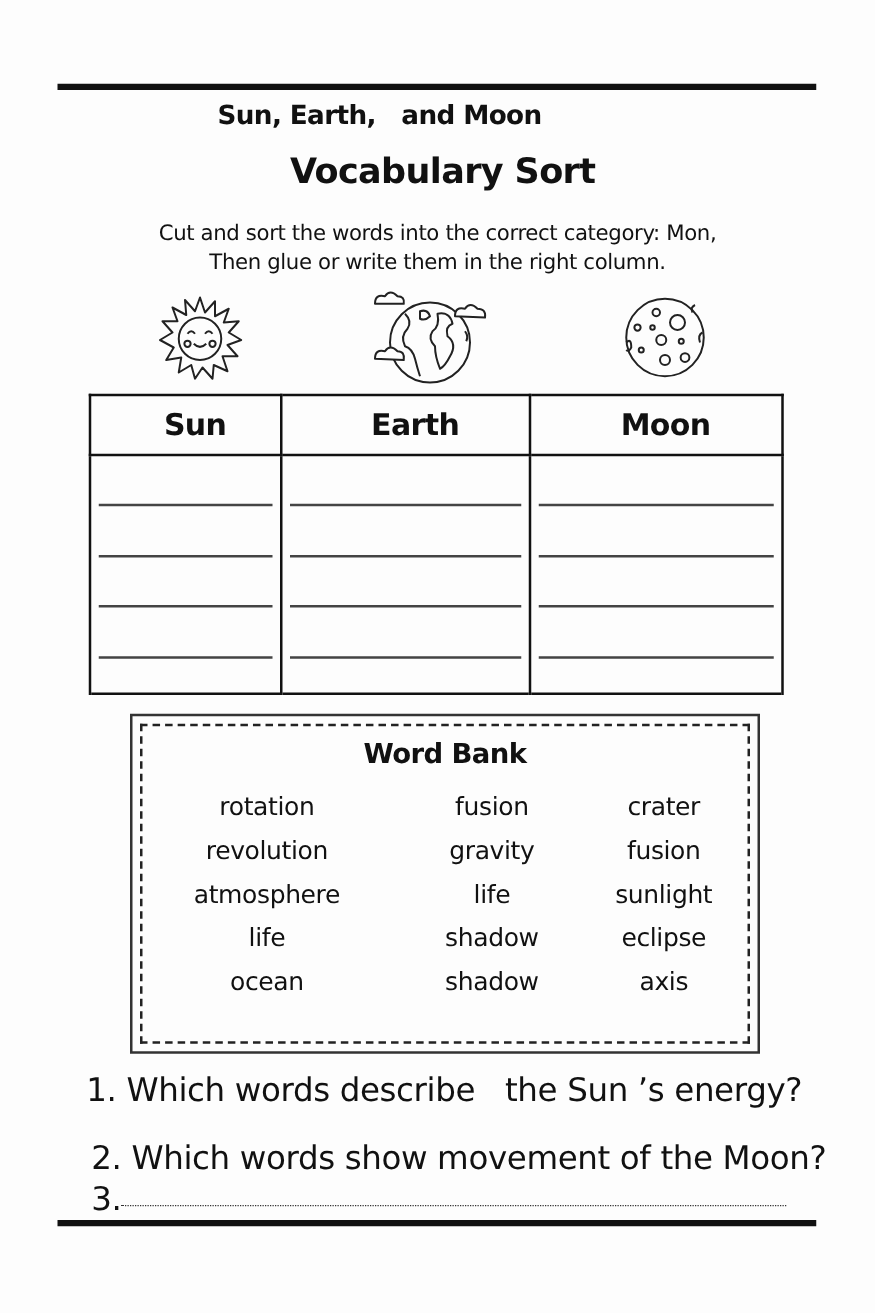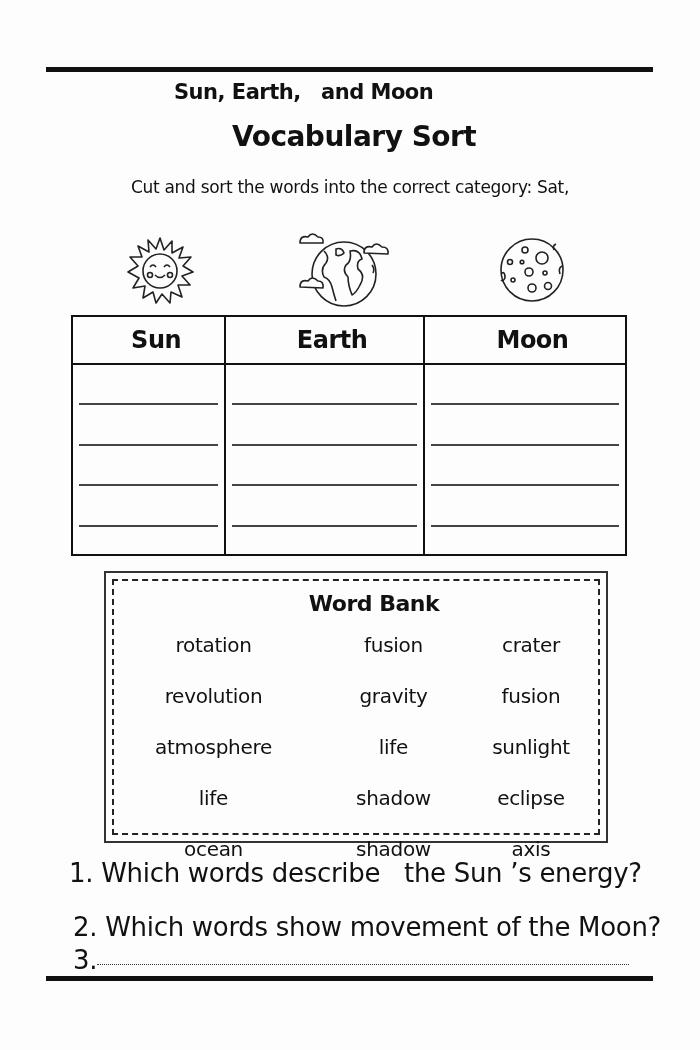--- a/index.html
+++ b/index.html
@@ -36,7 +36,7 @@
 <div class="title2">Vocabulary Sort</div>
 
 <div class="instr">
-  <div>Cut and sort the words into the correct category: Sat,</div>
+  <div>Cut and sort the words into the correct category: Mon,</div>
 </div>
 
 <svg class="icon" style="left:126px;top:236px" width="68" height="68" viewBox="0 0 68 68">

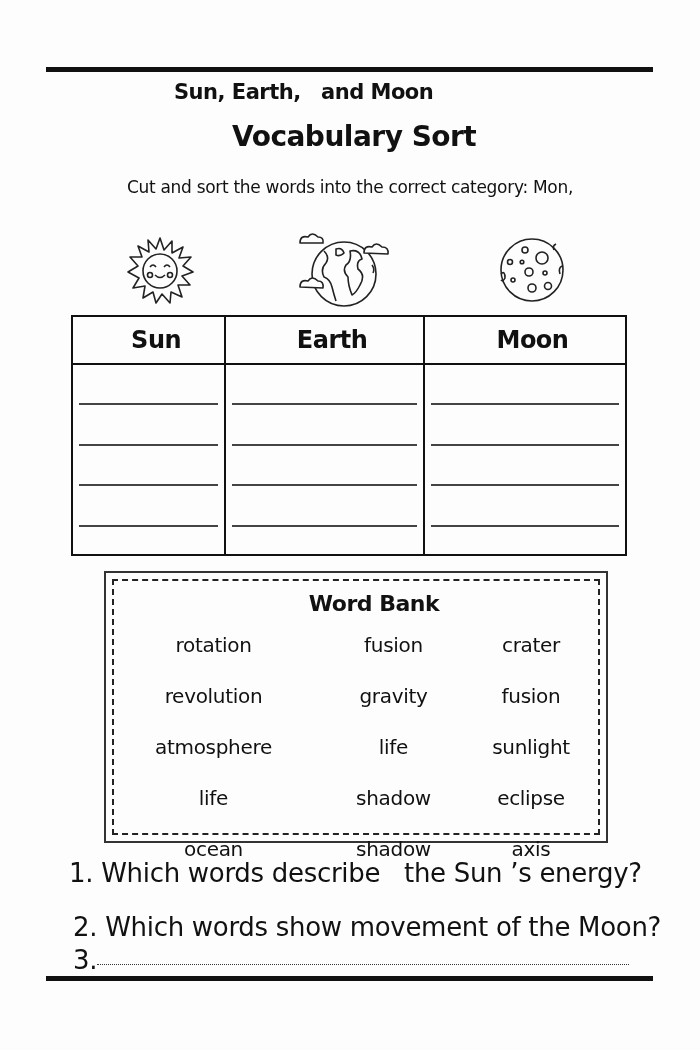--- a/index.html
+++ b/index.html
@@ -37,6 +37,7 @@
 
 <div class="instr">
   <div>Cut and sort the words into the correct category: Mon,</div>
+  <div>Then glue or write them in the right column.</div>
 </div>
 
 <svg class="icon" style="left:126px;top:236px" width="68" height="68" viewBox="0 0 68 68">

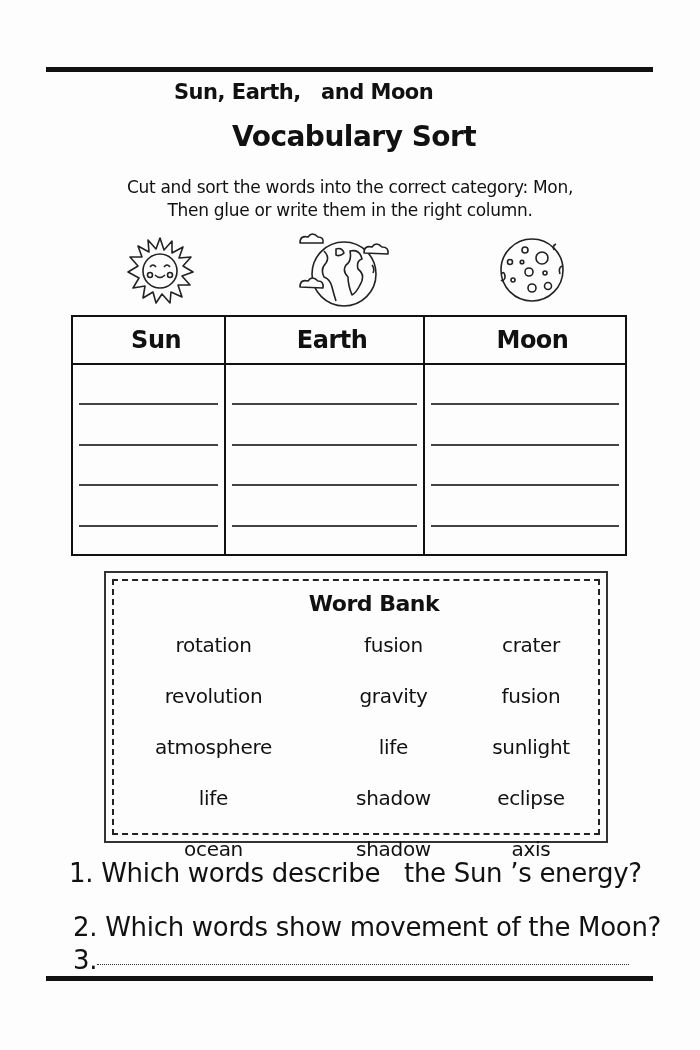--- a/index.html
+++ b/index.html
@@ -18,7 +18,7 @@
   .line:first-child { height: 38px; }
   .wordbank { position: absolute; top: 571px; left: 104px; width: 504px; height: 272px; border: 2px solid #333; box-sizing: border-box; }
   .wb-inner { position: absolute; top: 6px; left: 6px; right: 6px; bottom: 6px; border: 2px dashed #222; }
-  .wb-title { position: absolute; top: 18px; left: 0; width: 100%; text-align: center; font-size: 22px; font-weight: bold; letter-spacing: -0.5px; margin-left: 18px; }
+  .wb-title { position: absolute; top: 18px; left: 0; width: 100%; text-align: center; font-size: 22px; font-weight: bold; letter-spacing: -0.5px; }
   .wb-grid { position: absolute; top: 55px; left: 0; width: 100%; display: grid; grid-template-columns: 215px 145px 130px; row-gap: 16px; }
   .wb-word { height: 35px; line-height: 35px; font-size: 20px; letter-spacing: -0.3px; text-align: center; }
   .q { position: absolute; font-size: 26px; letter-spacing: -0.3px; white-space: pre; }

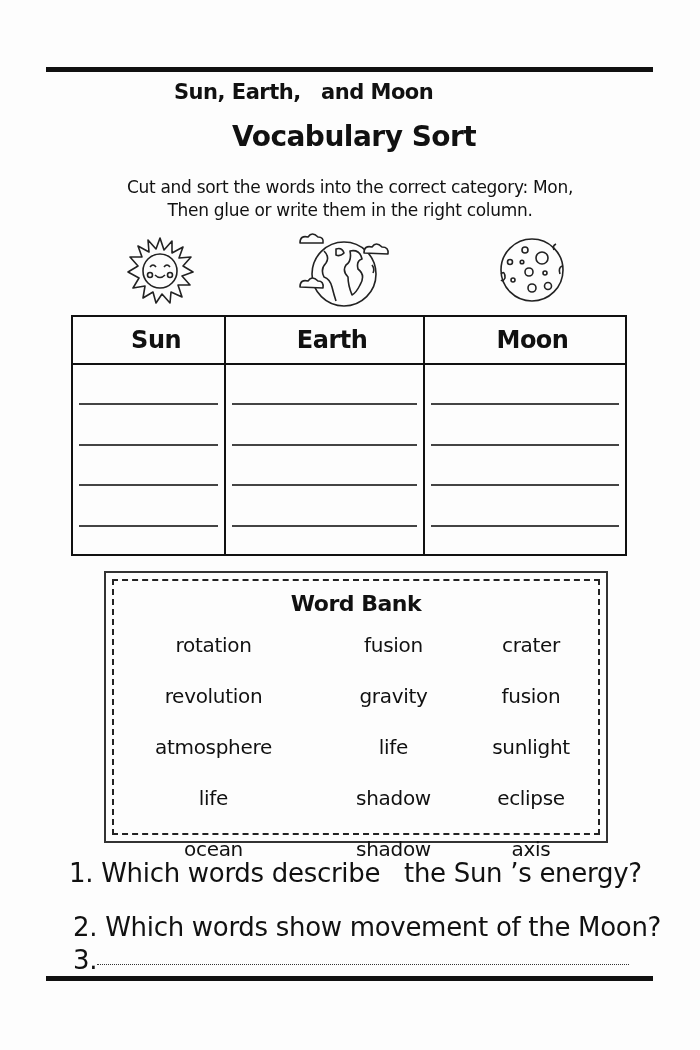--- a/index.html
+++ b/index.html
@@ -19,7 +19,7 @@
   .wordbank { position: absolute; top: 571px; left: 104px; width: 504px; height: 272px; border: 2px solid #333; box-sizing: border-box; }
   .wb-inner { position: absolute; top: 6px; left: 6px; right: 6px; bottom: 6px; border: 2px dashed #222; }
   .wb-title { position: absolute; top: 18px; left: 0; width: 100%; text-align: center; font-size: 22px; font-weight: bold; letter-spacing: -0.5px; }
-  .wb-grid { position: absolute; top: 55px; left: 0; width: 100%; display: grid; grid-template-columns: 215px 145px 130px; row-gap: 16px; }
+  .wb-grid { position: absolute; top: 55px; left: 0; width: 100%; display: grid; grid-template-columns: 215px 145px 130px; row-gap: 0; }
   .wb-word { height: 35px; line-height: 35px; font-size: 20px; letter-spacing: -0.3px; text-align: center; }
   .q { position: absolute; font-size: 26px; letter-spacing: -0.3px; white-space: pre; }
   .q1 { top: 858px; left: 69px; }

